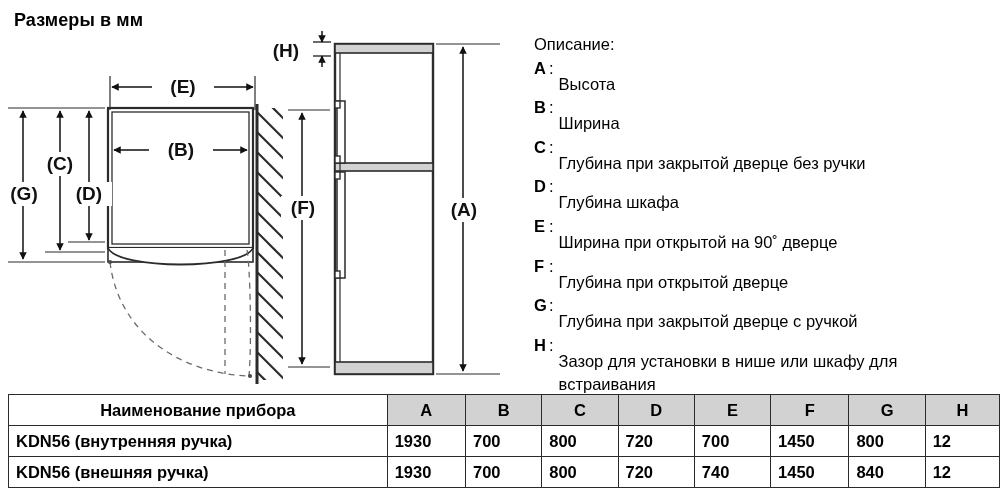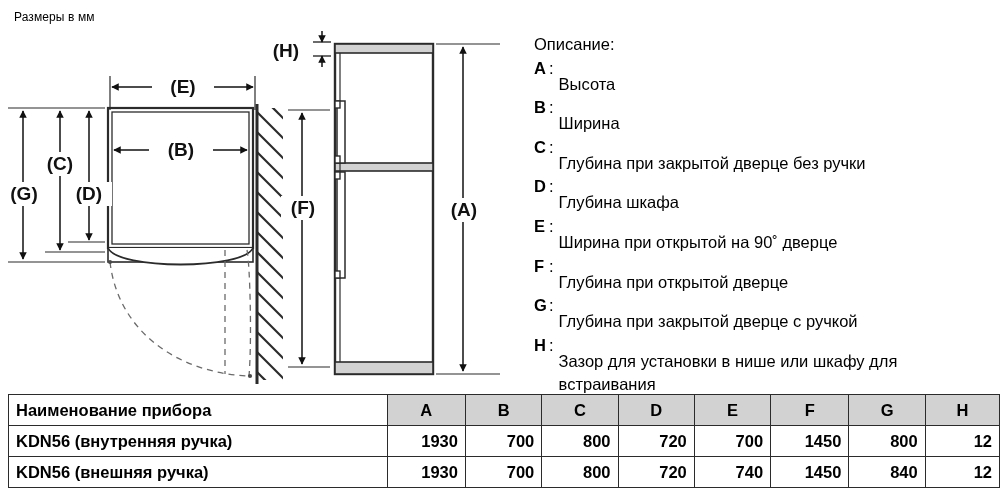--- a/index.html
+++ b/index.html
@@ -23,8 +23,8 @@
     position: absolute;
     left: 14px;
     top: 10px;
-    font-size: 12px;
-    font-weight: normal;
+    font-size: 18px;
+    font-weight: bold;
     letter-spacing: 0.1px;
     white-space: nowrap;
   }

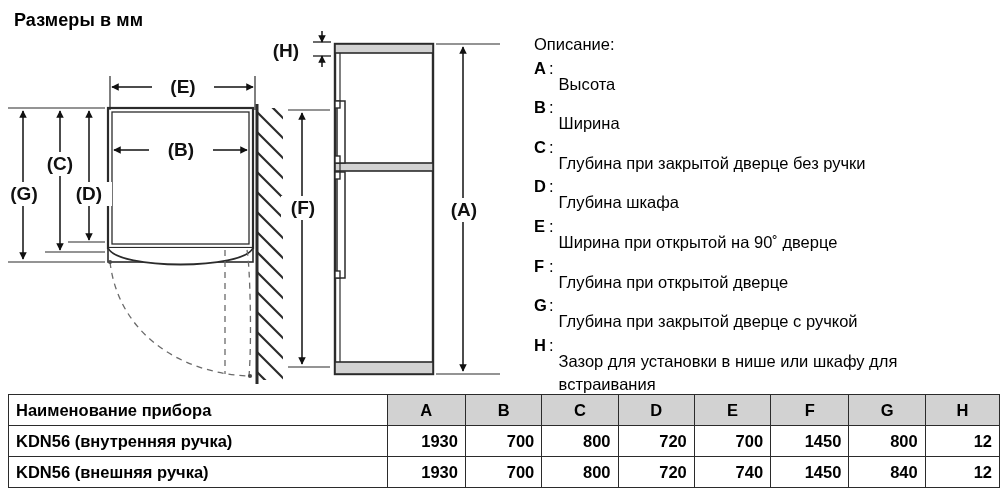--- a/index.html
+++ b/index.html
@@ -86,7 +86,7 @@
     white-space: nowrap;
   }
   #spec-table th.th-name {
-    text-align: left;
+    text-align: center;
     background: #ffffff;
     font-weight: bold;
     width: 406px;

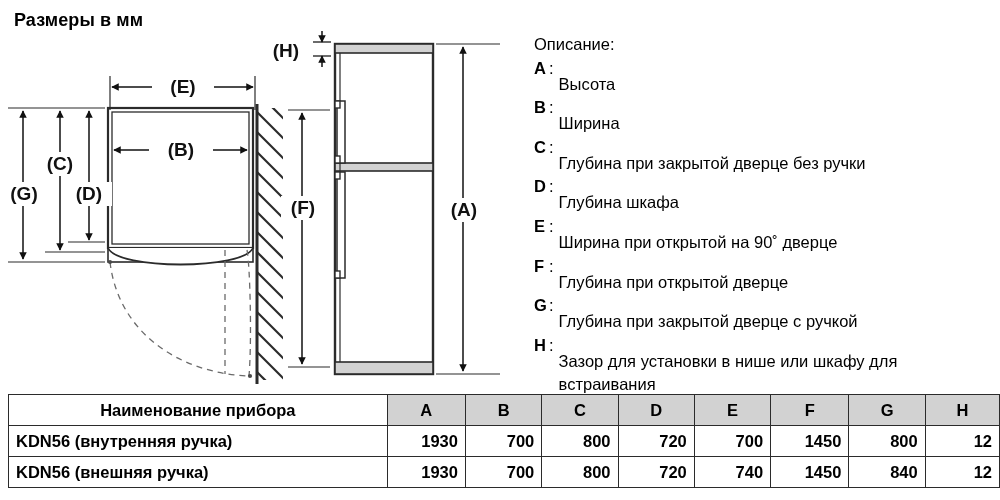--- a/index.html
+++ b/index.html
@@ -102,7 +102,7 @@
     width: 406px;
   }
   #spec-table td.td-val {
-    text-align: right;
+    text-align: left;
     width: 71px;
     margin-left: 16px;
   }

